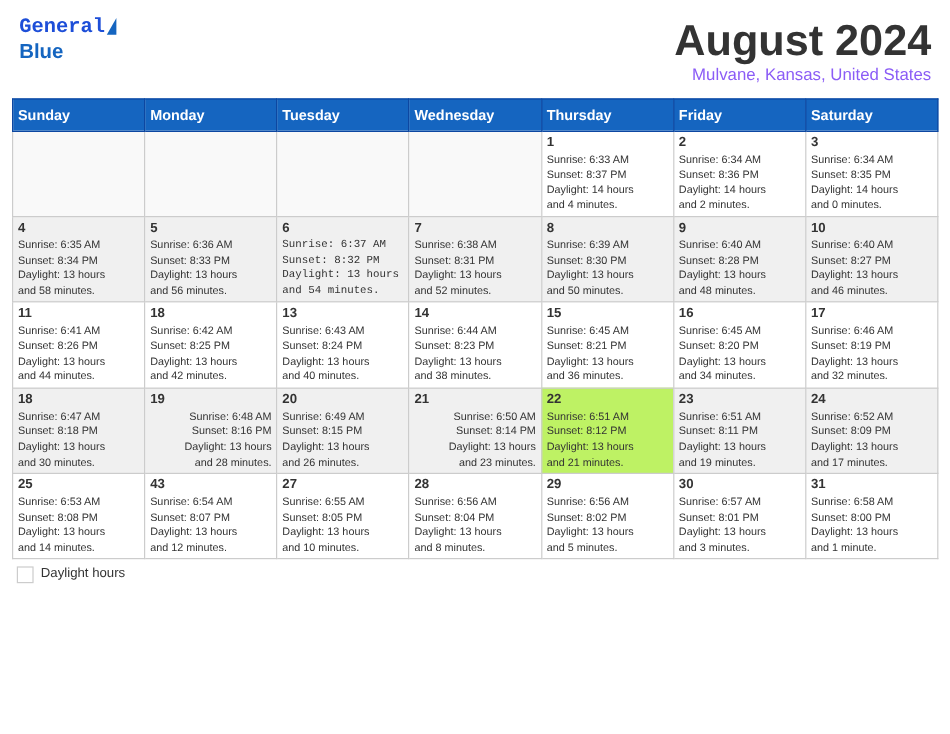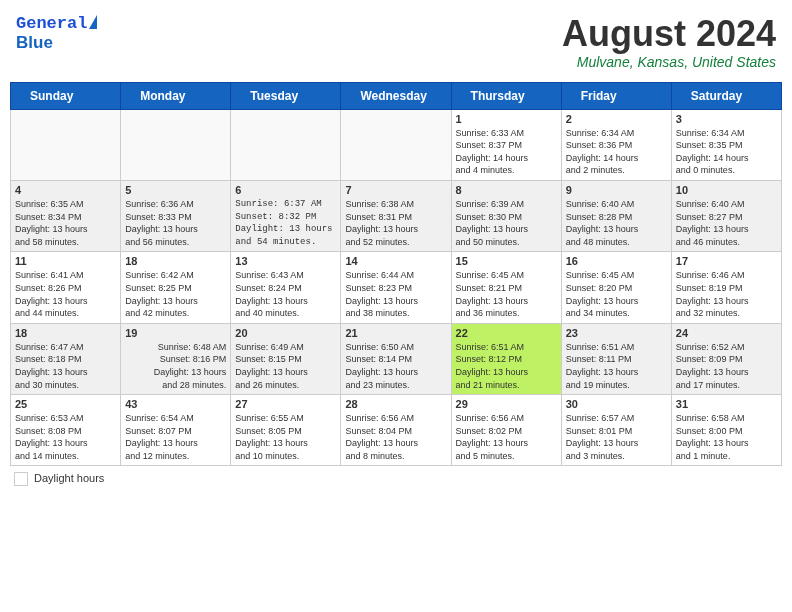--- a/index.html
+++ b/index.html
@@ -33,8 +33,7 @@
     }
     .location {
       font-size: 14px;
-      color: #15803d;
-      font-style: italic;
+      color: #8b5cf6;
     }
     .calendar {
       width: 100%;

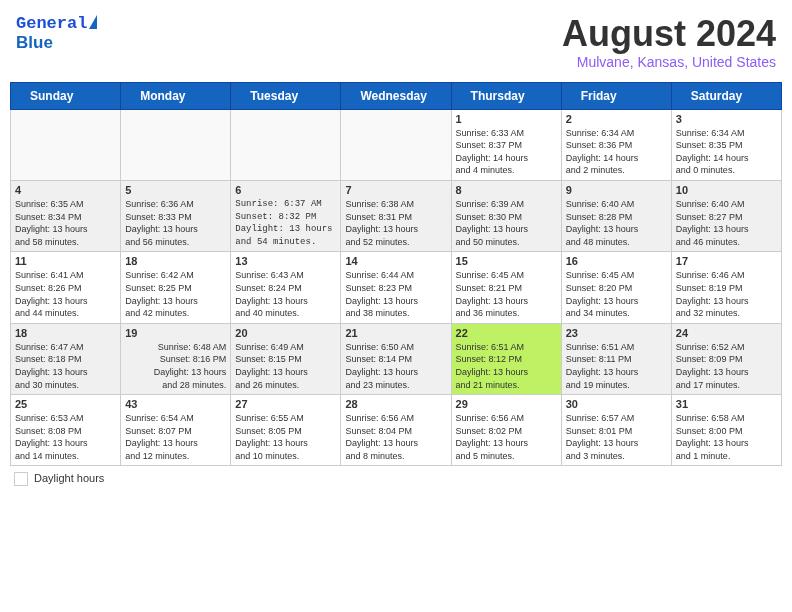--- a/index.html
+++ b/index.html
@@ -45,7 +45,7 @@
       color: #fff;
       font-size: 12px;
       font-weight: bold;
-      padding: 6px 19px;
+      padding: 6px 4px;
       text-align: left;
       border: 1px solid #0d47a1;
     }

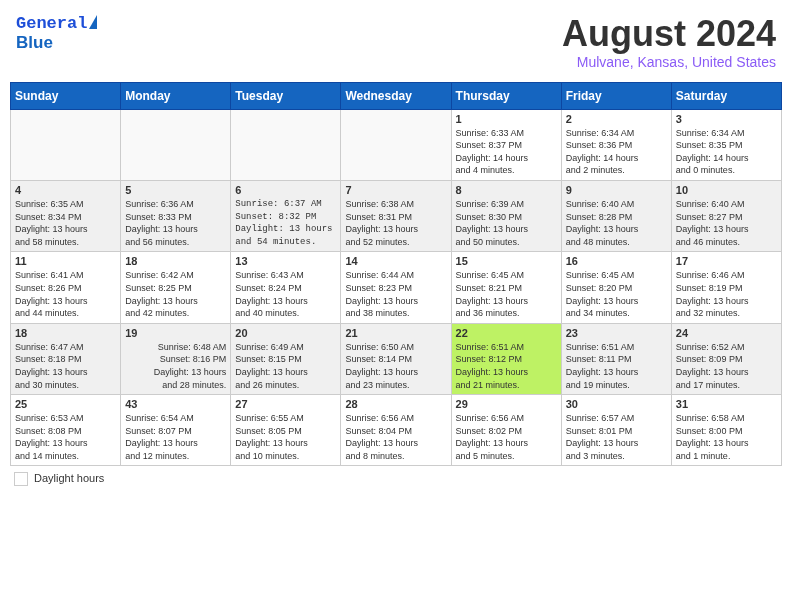--- a/index.html
+++ b/index.html
@@ -306,7 +306,7 @@
         </td>
         <td style="background: rgb(240, 240, 240);">
           <span class="day-num">21</span>
-          <div class="day-info" style="white-space: pre-line;">Sunrise: 6:50 AM
+          <div class="day-info" style="white-space: pre-line; text-align: right;">Sunrise: 6:50 AM
 Sunset: 8:14 PM
 Daylight: 13 hours
 and 23 minutes.</div>

